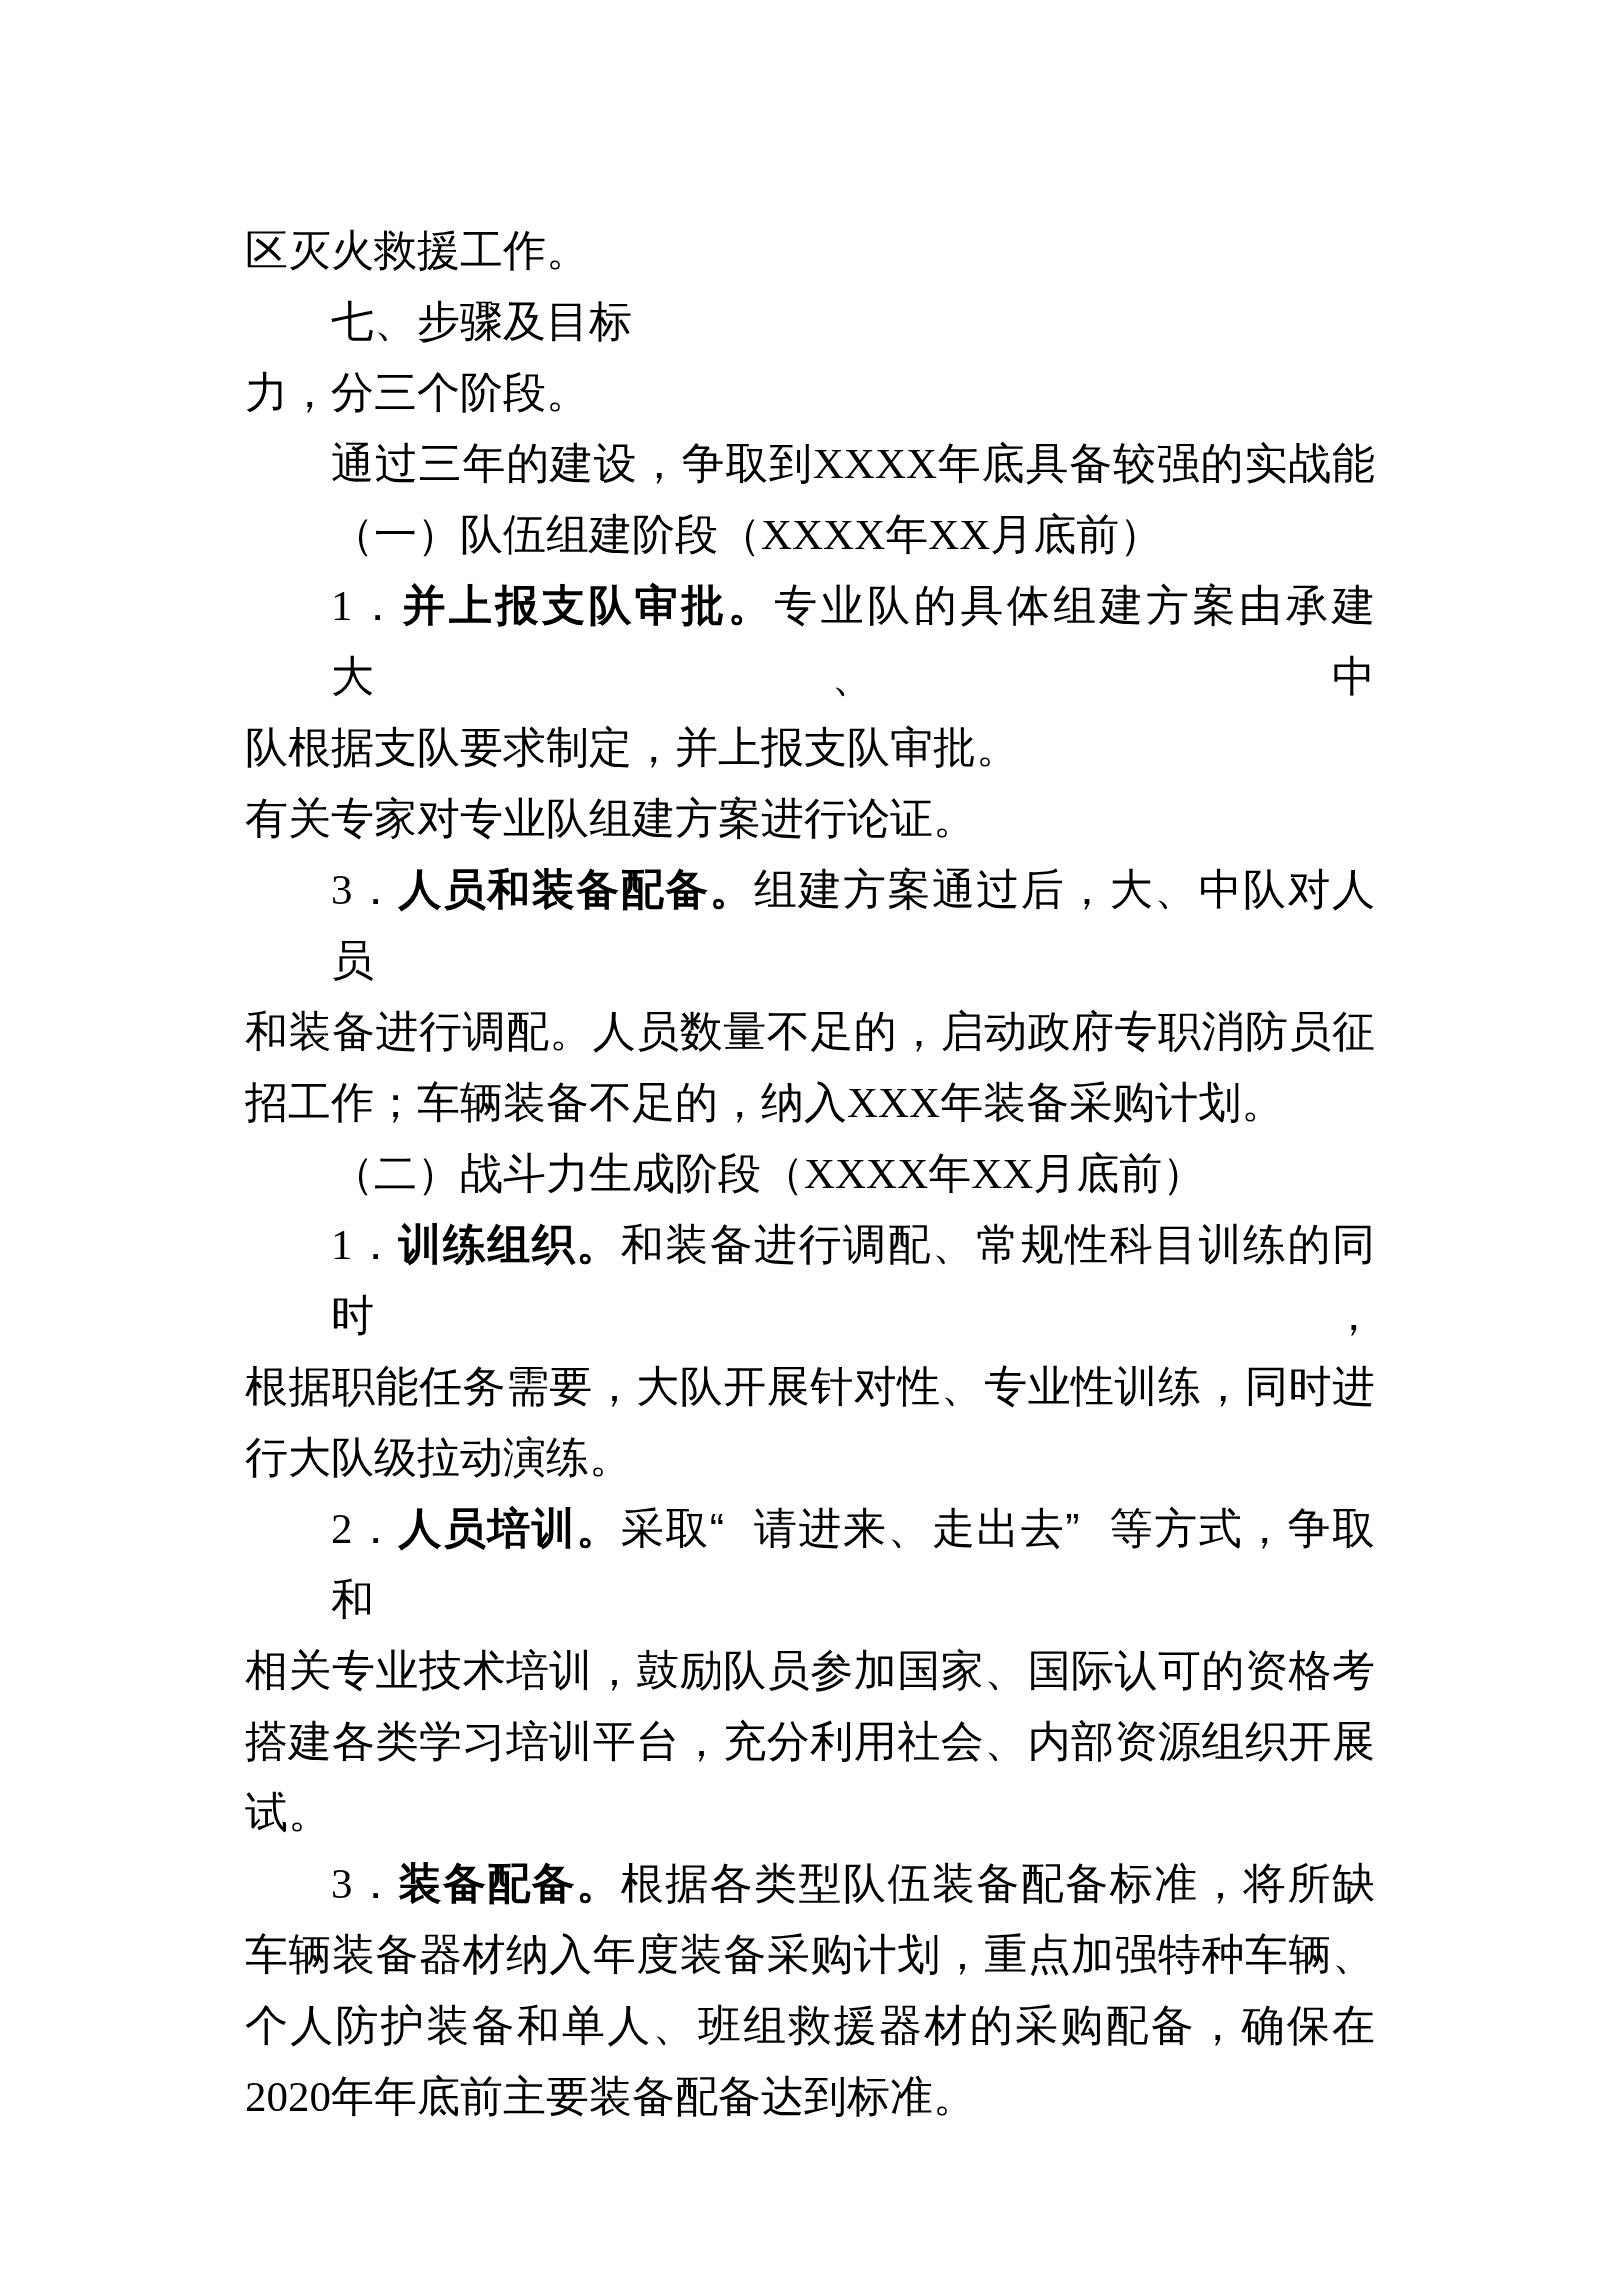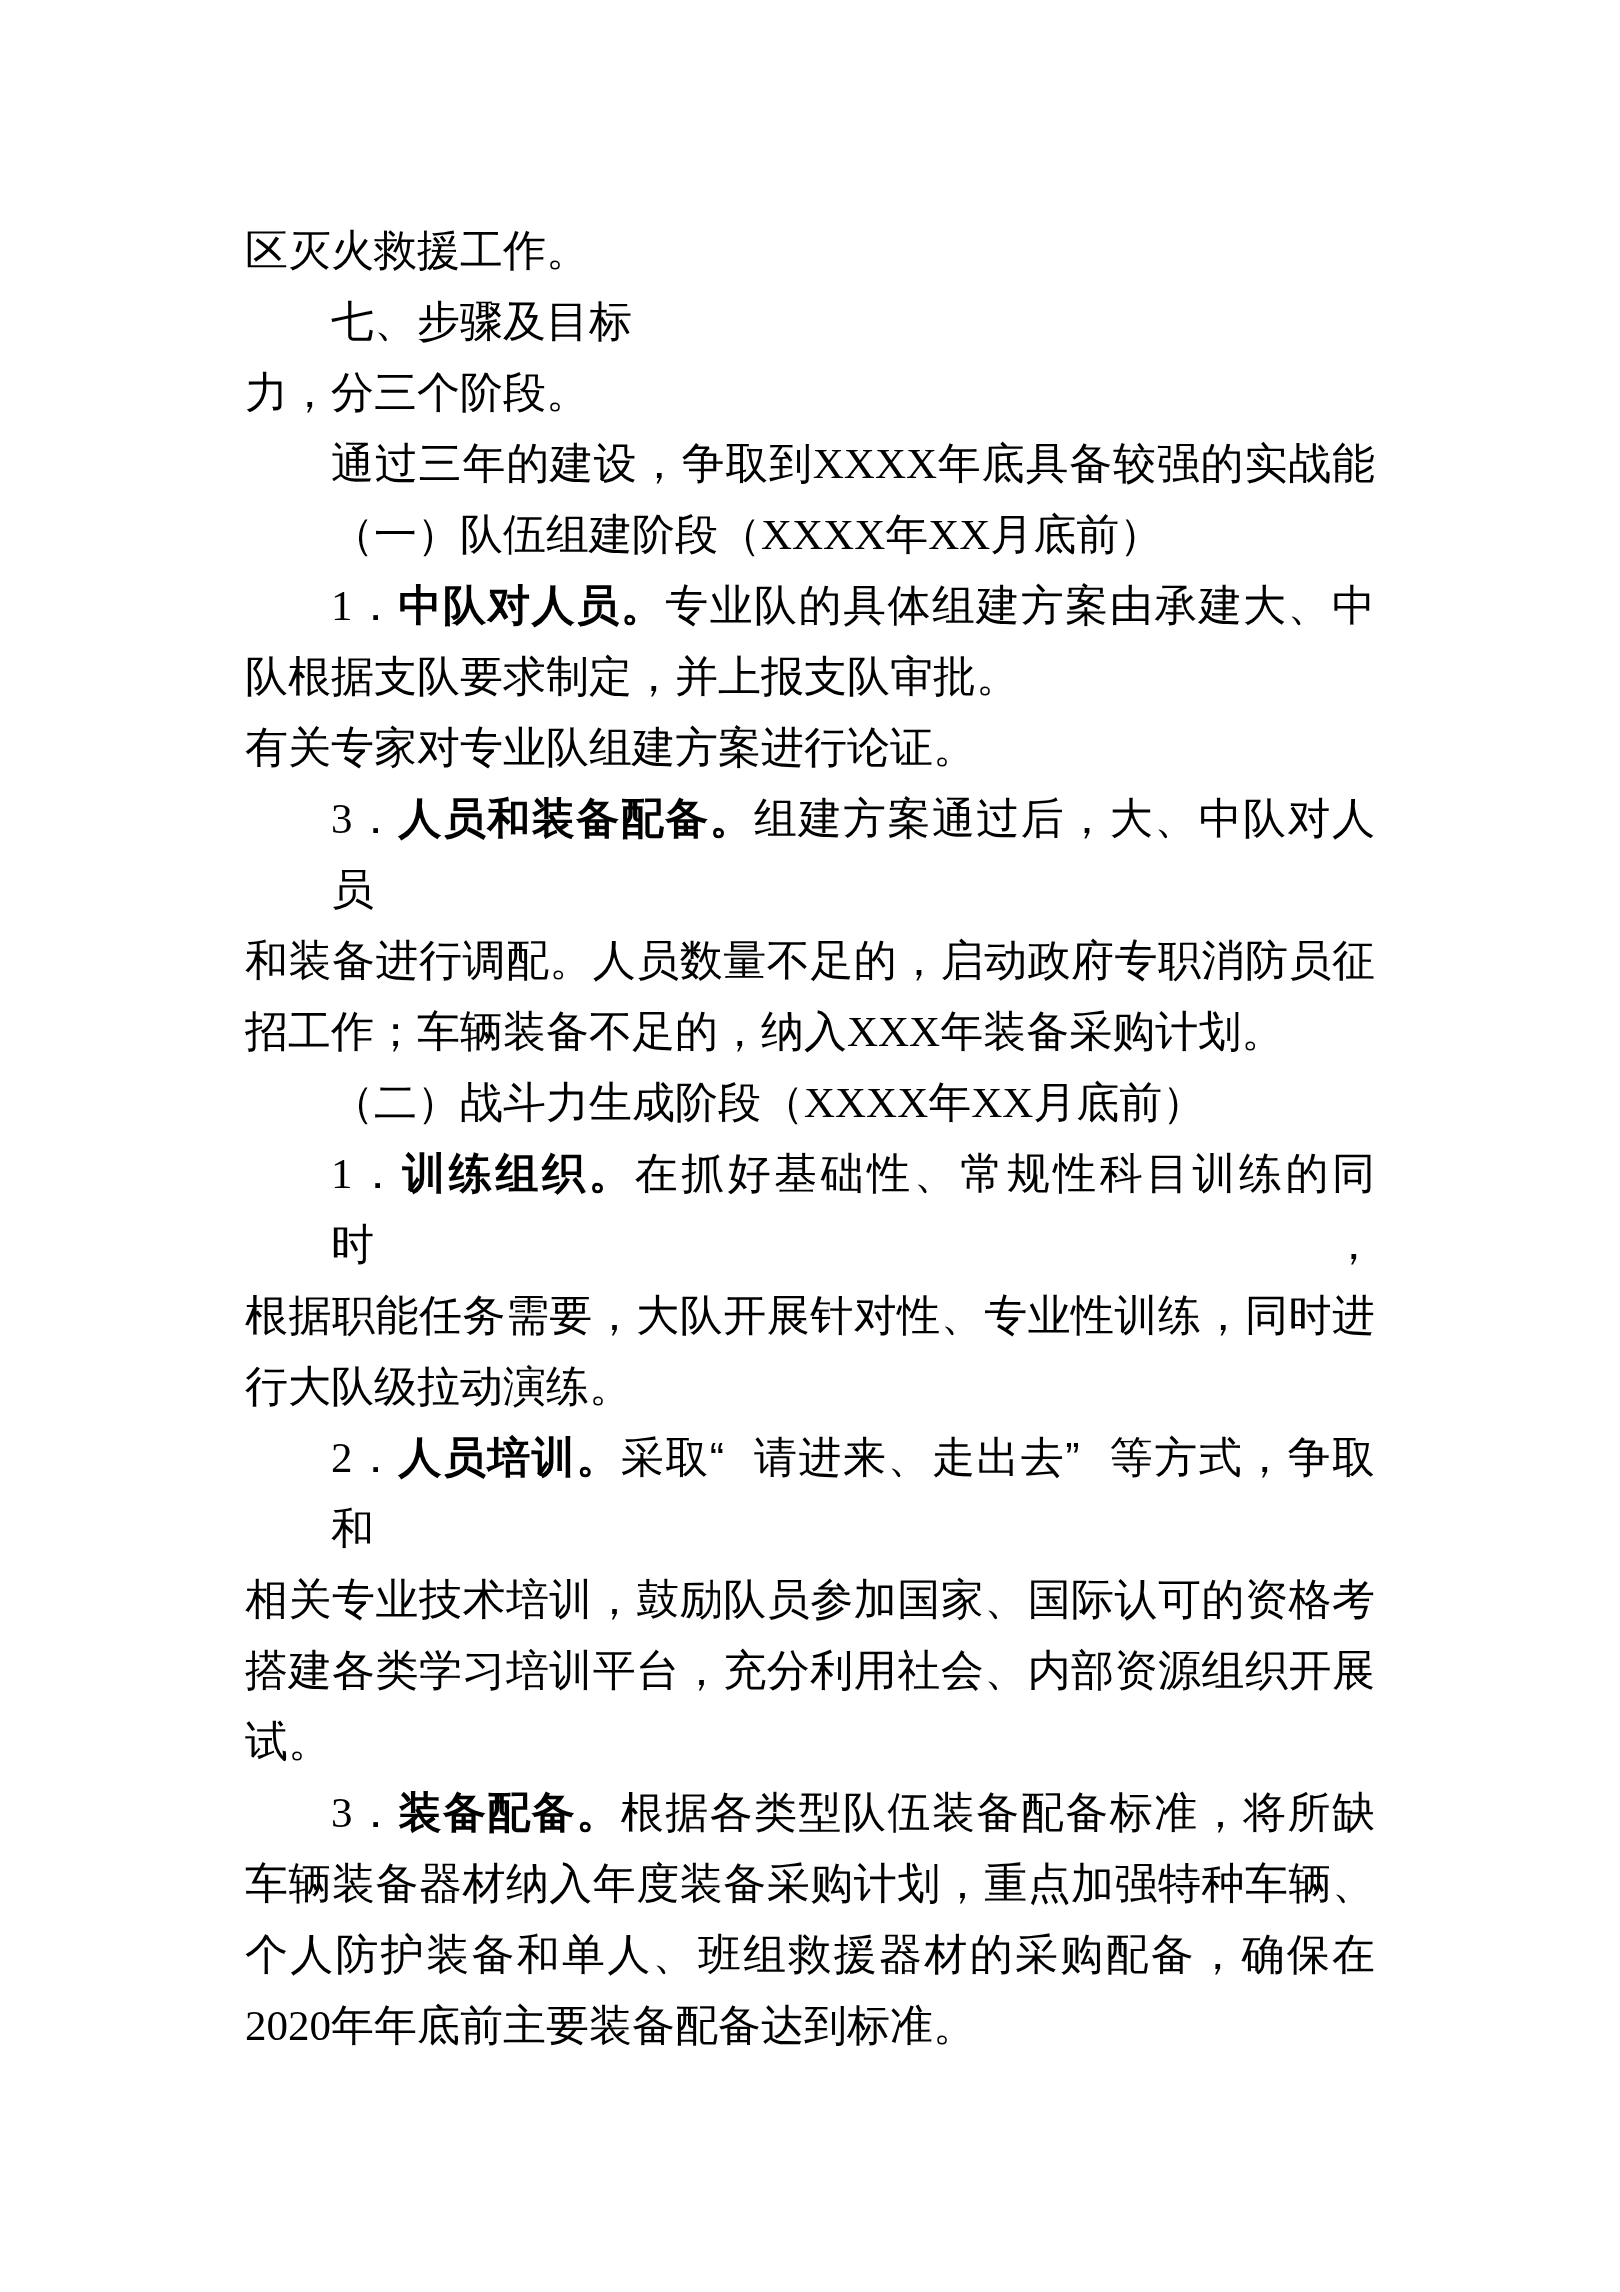--- a/index.html
+++ b/index.html
@@ -61,7 +61,7 @@
       <div class="line"><span class="seg">力，分三个阶段。</span></div>
       <div class="line indent just"><span class="seg">通过三年的建设，争取到</span><span class="seg latin">XXXX</span><span class="seg">年底具备较强的实战能</span></div>
       <div class="line indent"><span class="seg">（一）队伍组建阶段（</span><span class="seg latin">XXXX</span><span class="seg">年</span><span class="seg latin">XX</span><span class="seg">月底前）</span></div>
-      <div class="line indent just"><span class="seg latin">1</span><span class="seg">．</span><span class="seg b">中队对人员。</span><span class="seg">专业队的具体组建方案由承建大、中</span></div>
+      <div class="line indent just"><span class="seg latin">1</span><span class="seg">．</span><span class="seg b">并上报支队审批。</span><span class="seg">专业队的具体组建方案由承建大、中</span></div>
       <div class="line"><span class="seg">队根据支队要求制定，并上报支队审批。</span></div>
       <div class="line"><span class="seg">有关专家对专业队组建方案进行论证。</span></div>
       <div class="line indent just"><span class="seg latin">3</span><span class="seg">．</span><span class="seg b">人员和装备配备。</span><span class="seg">组建方案通过后，大、中队对人员</span></div>

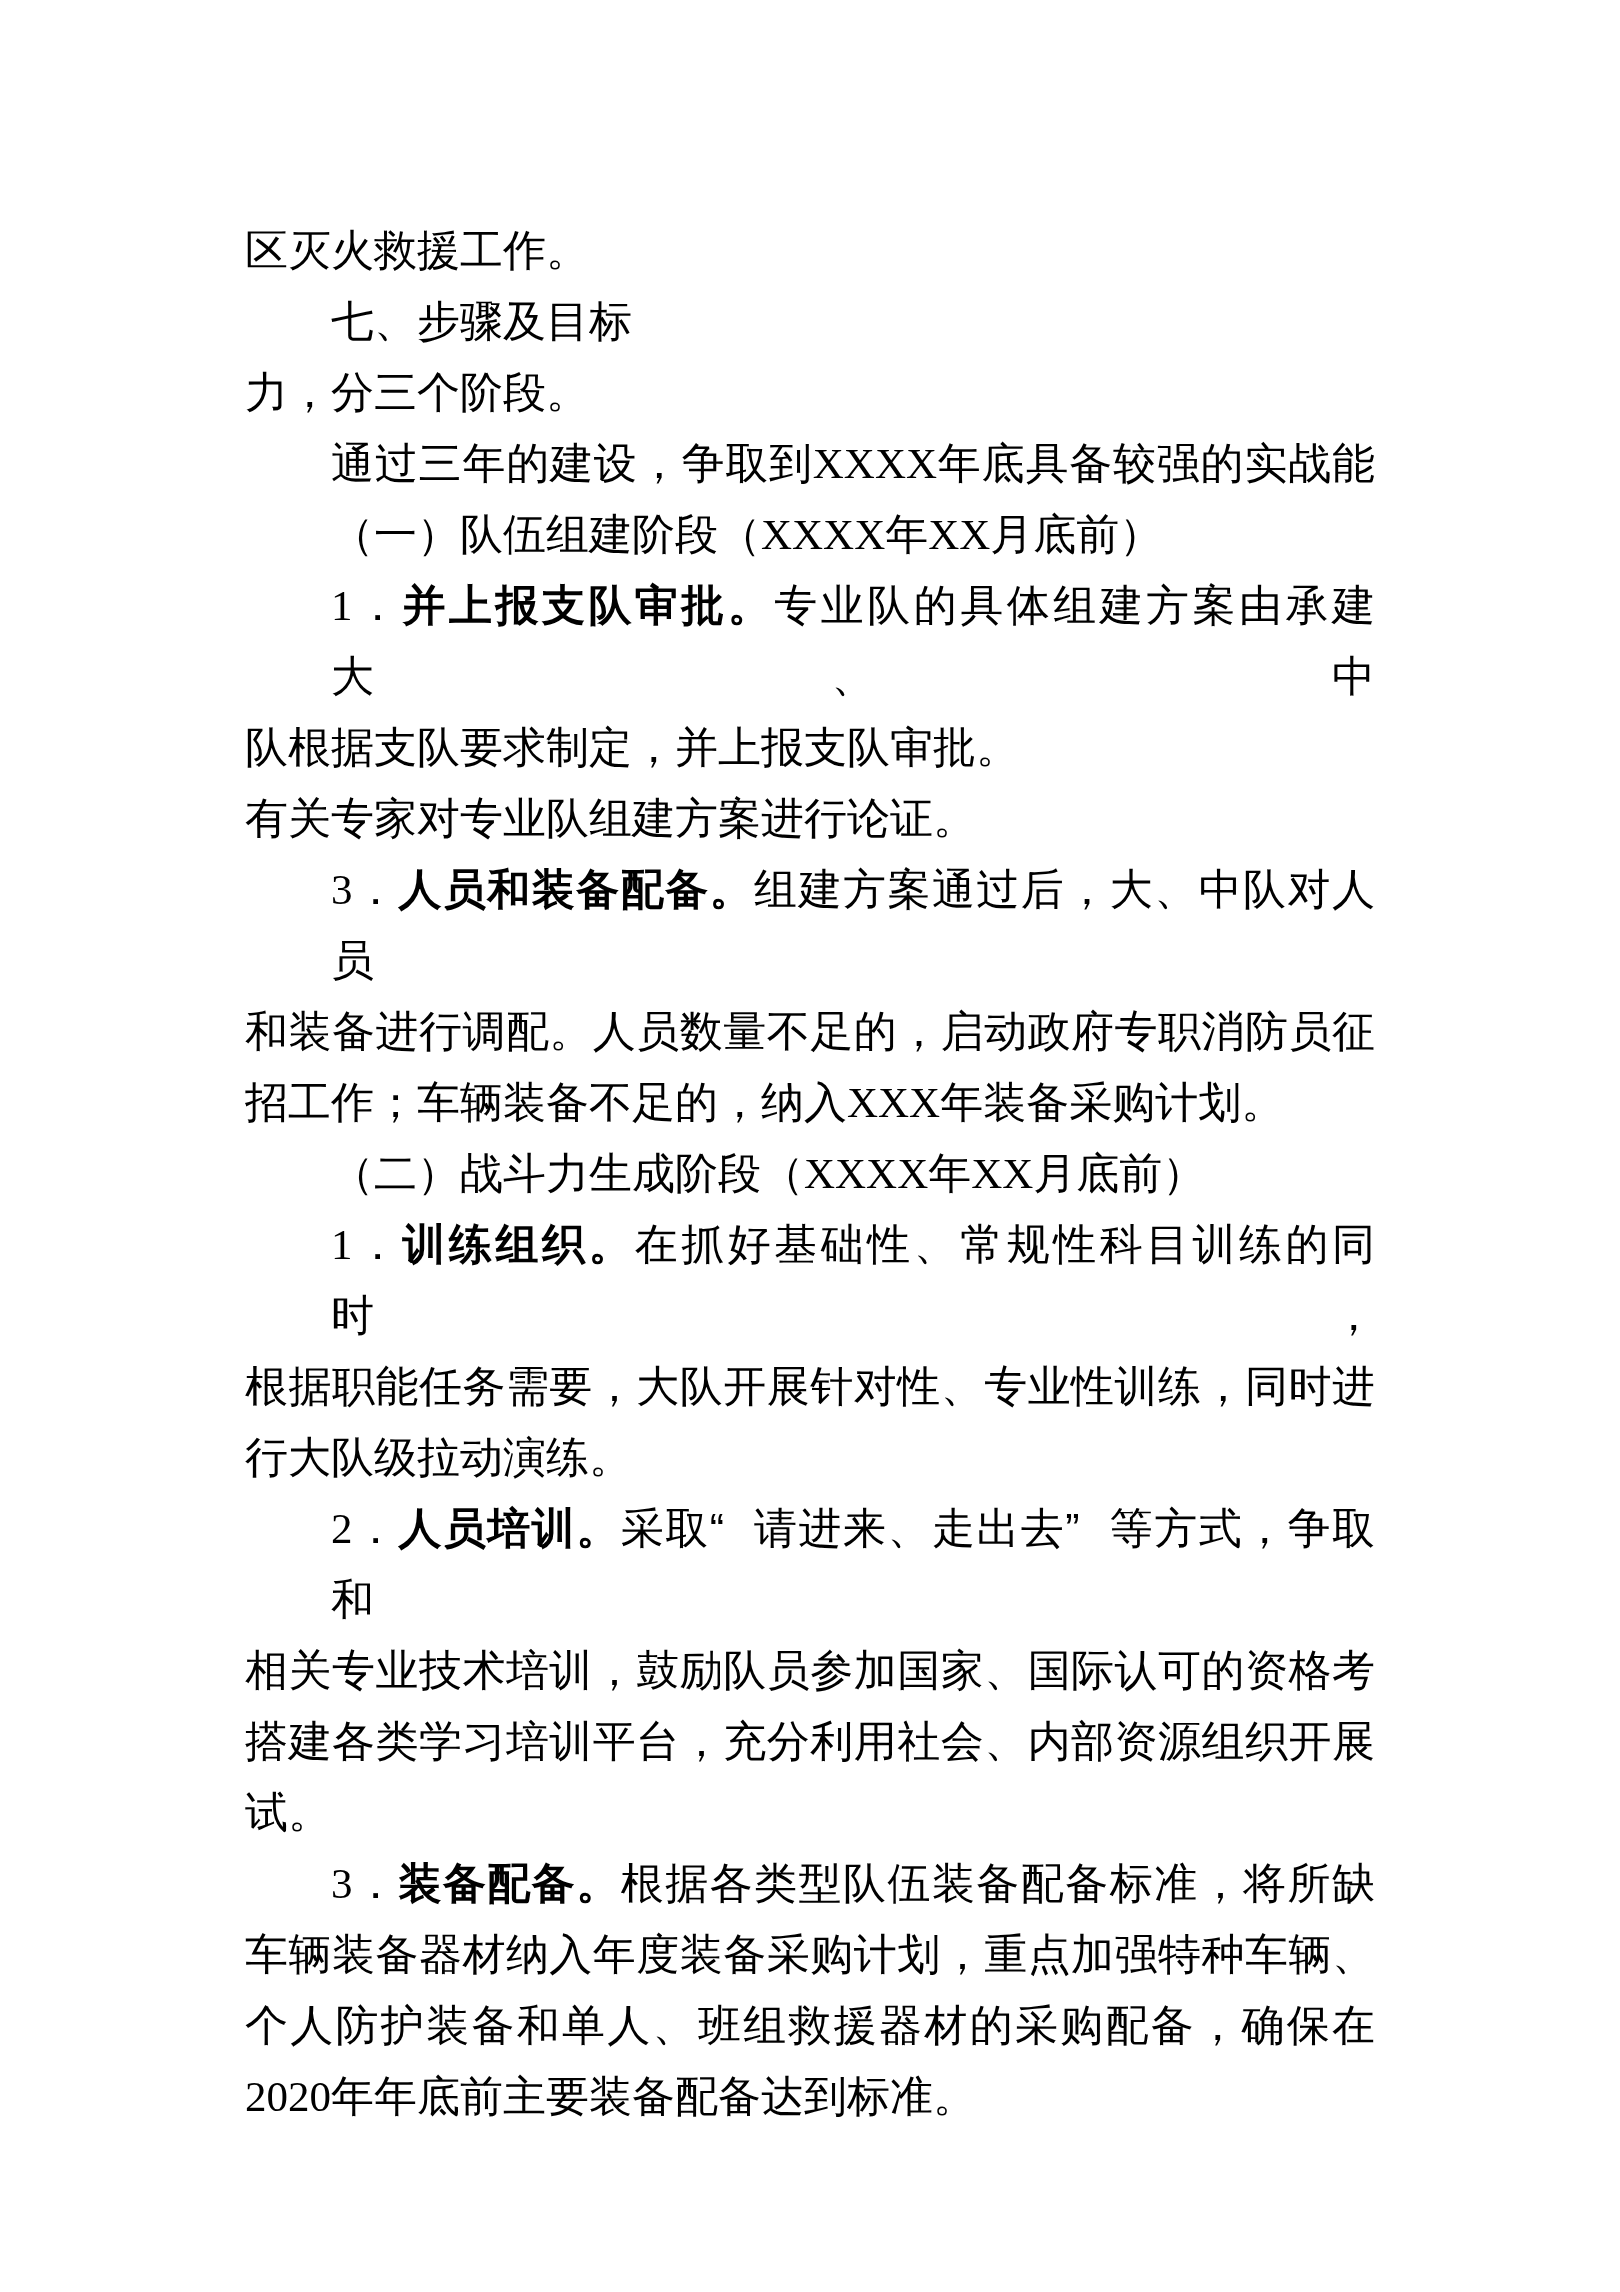--- a/index.html
+++ b/index.html
@@ -68,7 +68,7 @@
       <div class="line just"><span class="seg">和装备进行调配。人员数量不足的，启动政府专职消防员征</span></div>
       <div class="line"><span class="seg">招工作；车辆装备不足的，纳入</span><span class="seg latin">XXX</span><span class="seg">年装备采购计划。</span></div>
       <div class="line indent"><span class="seg">（二）战斗力生成阶段（</span><span class="seg latin">XXXX</span><span class="seg">年</span><span class="seg latin">XX</span><span class="seg">月底前）</span></div>
-      <div class="line indent just"><span class="seg latin">1</span><span class="seg">．</span><span class="seg b">训练组织。</span><span class="seg">在抓好基础性、常规性科目训练的同时，</span></div>
+      <div class="line indent just"><span class="seg latin">1</span><span class="seg">．</span><span class="seg b">训练组织。</span><span class="seg">和装备进行调配、常规性科目训练的同时，</span></div>
       <div class="line just"><span class="seg">根据职能任务需要，大队开展针对性、专业性训练，同时进</span></div>
       <div class="line"><span class="seg">行大队级拉动演练。</span></div>
       <div class="line indent just"><span class="seg latin">2</span><span class="seg">．</span><span class="seg b">人员培训。</span><span class="seg">采取</span><span class="seg fw">“</span><span class="seg">请进来、走出去</span><span class="seg fw">”</span><span class="seg">等方式，争取和</span></div>

